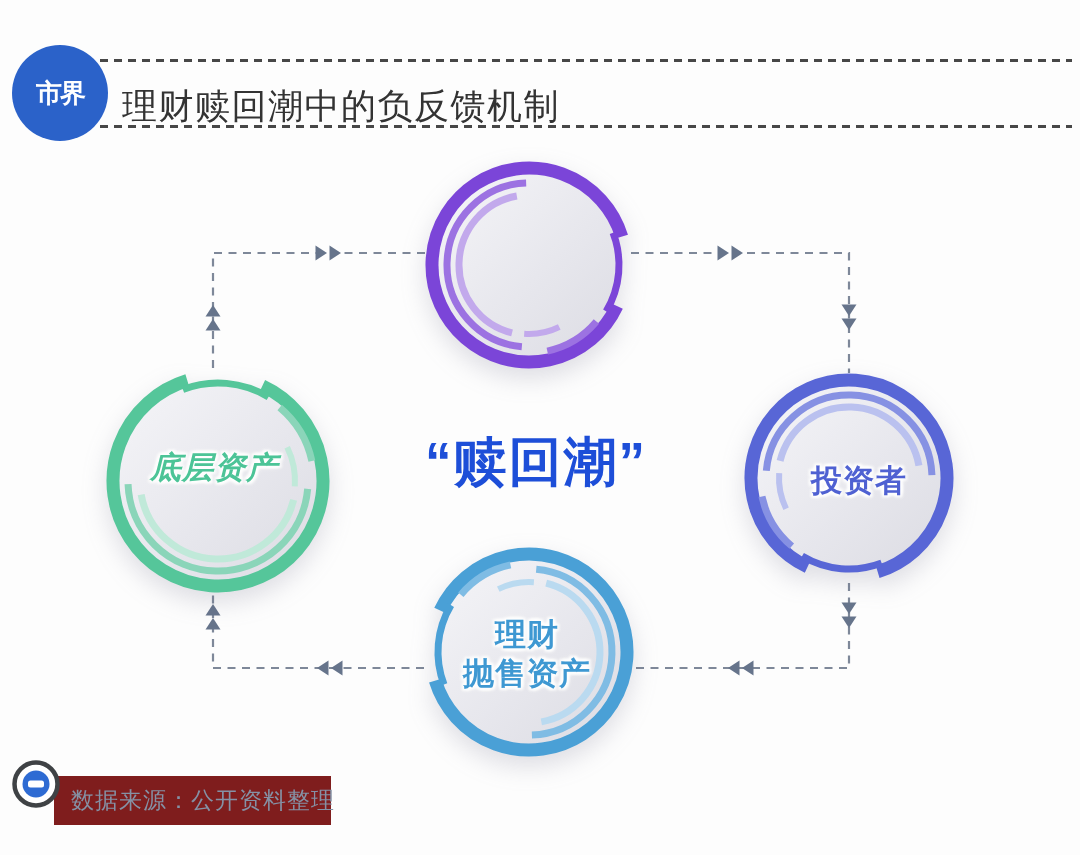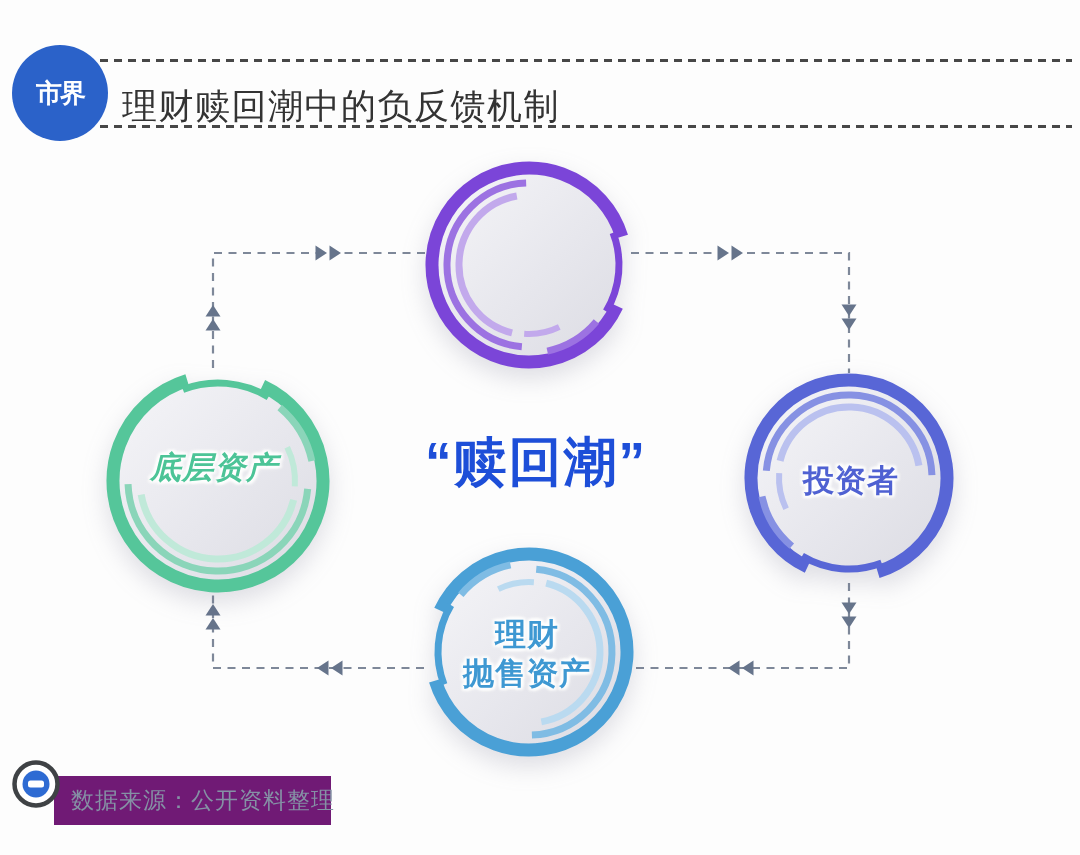--- a/index.html
+++ b/index.html
@@ -124,7 +124,7 @@
             <path d="M 30.69 62.92 A 70 70 0 0 1 -4.88 69.83" fill="none" stroke="#bac1ef" stroke-width="6" stroke-linecap="butt"></path>
           </g>
         </svg>
-      <div class="node-label" style="color: rgb(79, 97, 210); transform: translate(calc(-50% + 2px), calc(-50% + 2px));">
+      <div class="node-label" style="color: rgb(79, 97, 210); transform: translate(calc(-50% + 2px), calc(-50% + 2px)); margin-left: 8px;">
         <span class="line">投资者</span>
       </div>
     </div>

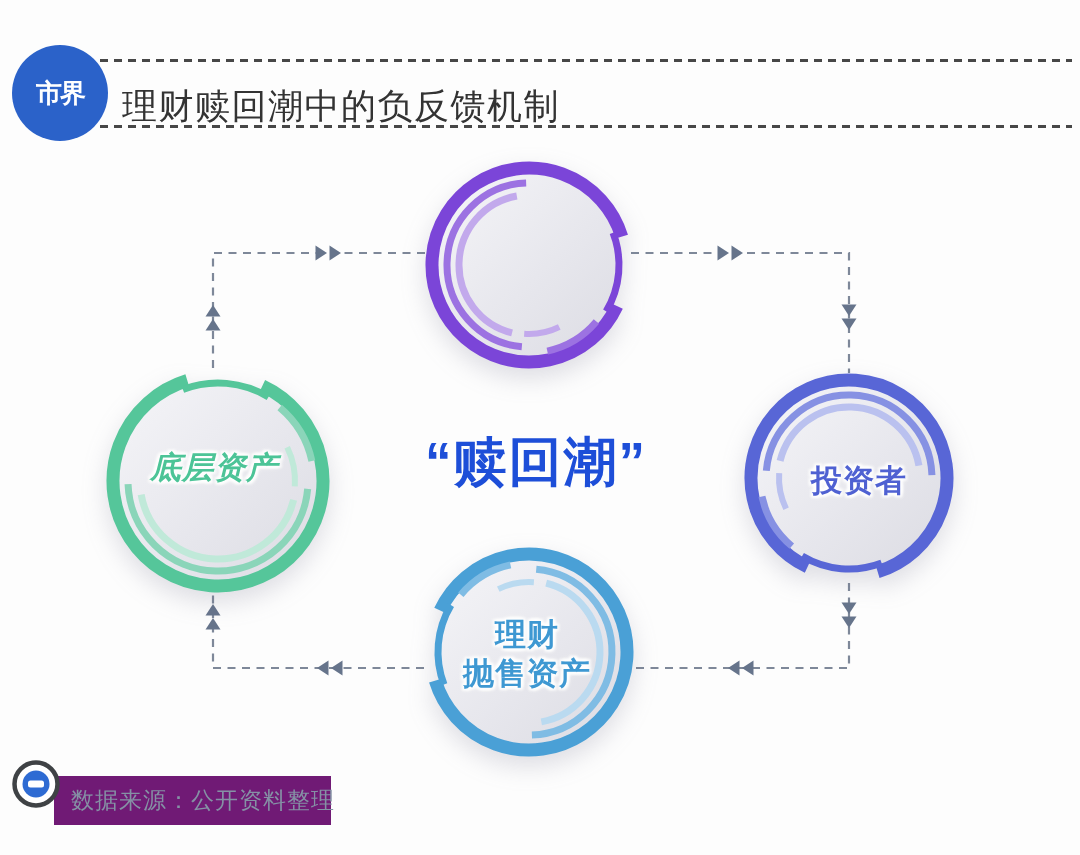--- a/index.html
+++ b/index.html
@@ -43,7 +43,7 @@
   
   .source-bar{
     position:absolute;left:54px;top:776px;width:277px;height:49px;z-index:3;
-    background:#701a75;display:flex;align-items:center;
+    background:#7f1d1d;display:flex;align-items:center;
   }
   .source-text{padding-left:17px;font-size:23px;color:#8591a5;letter-spacing:1px;white-space:nowrap;}
   .source-icon{position:absolute;left:10px;top:758px;z-index:4;}

